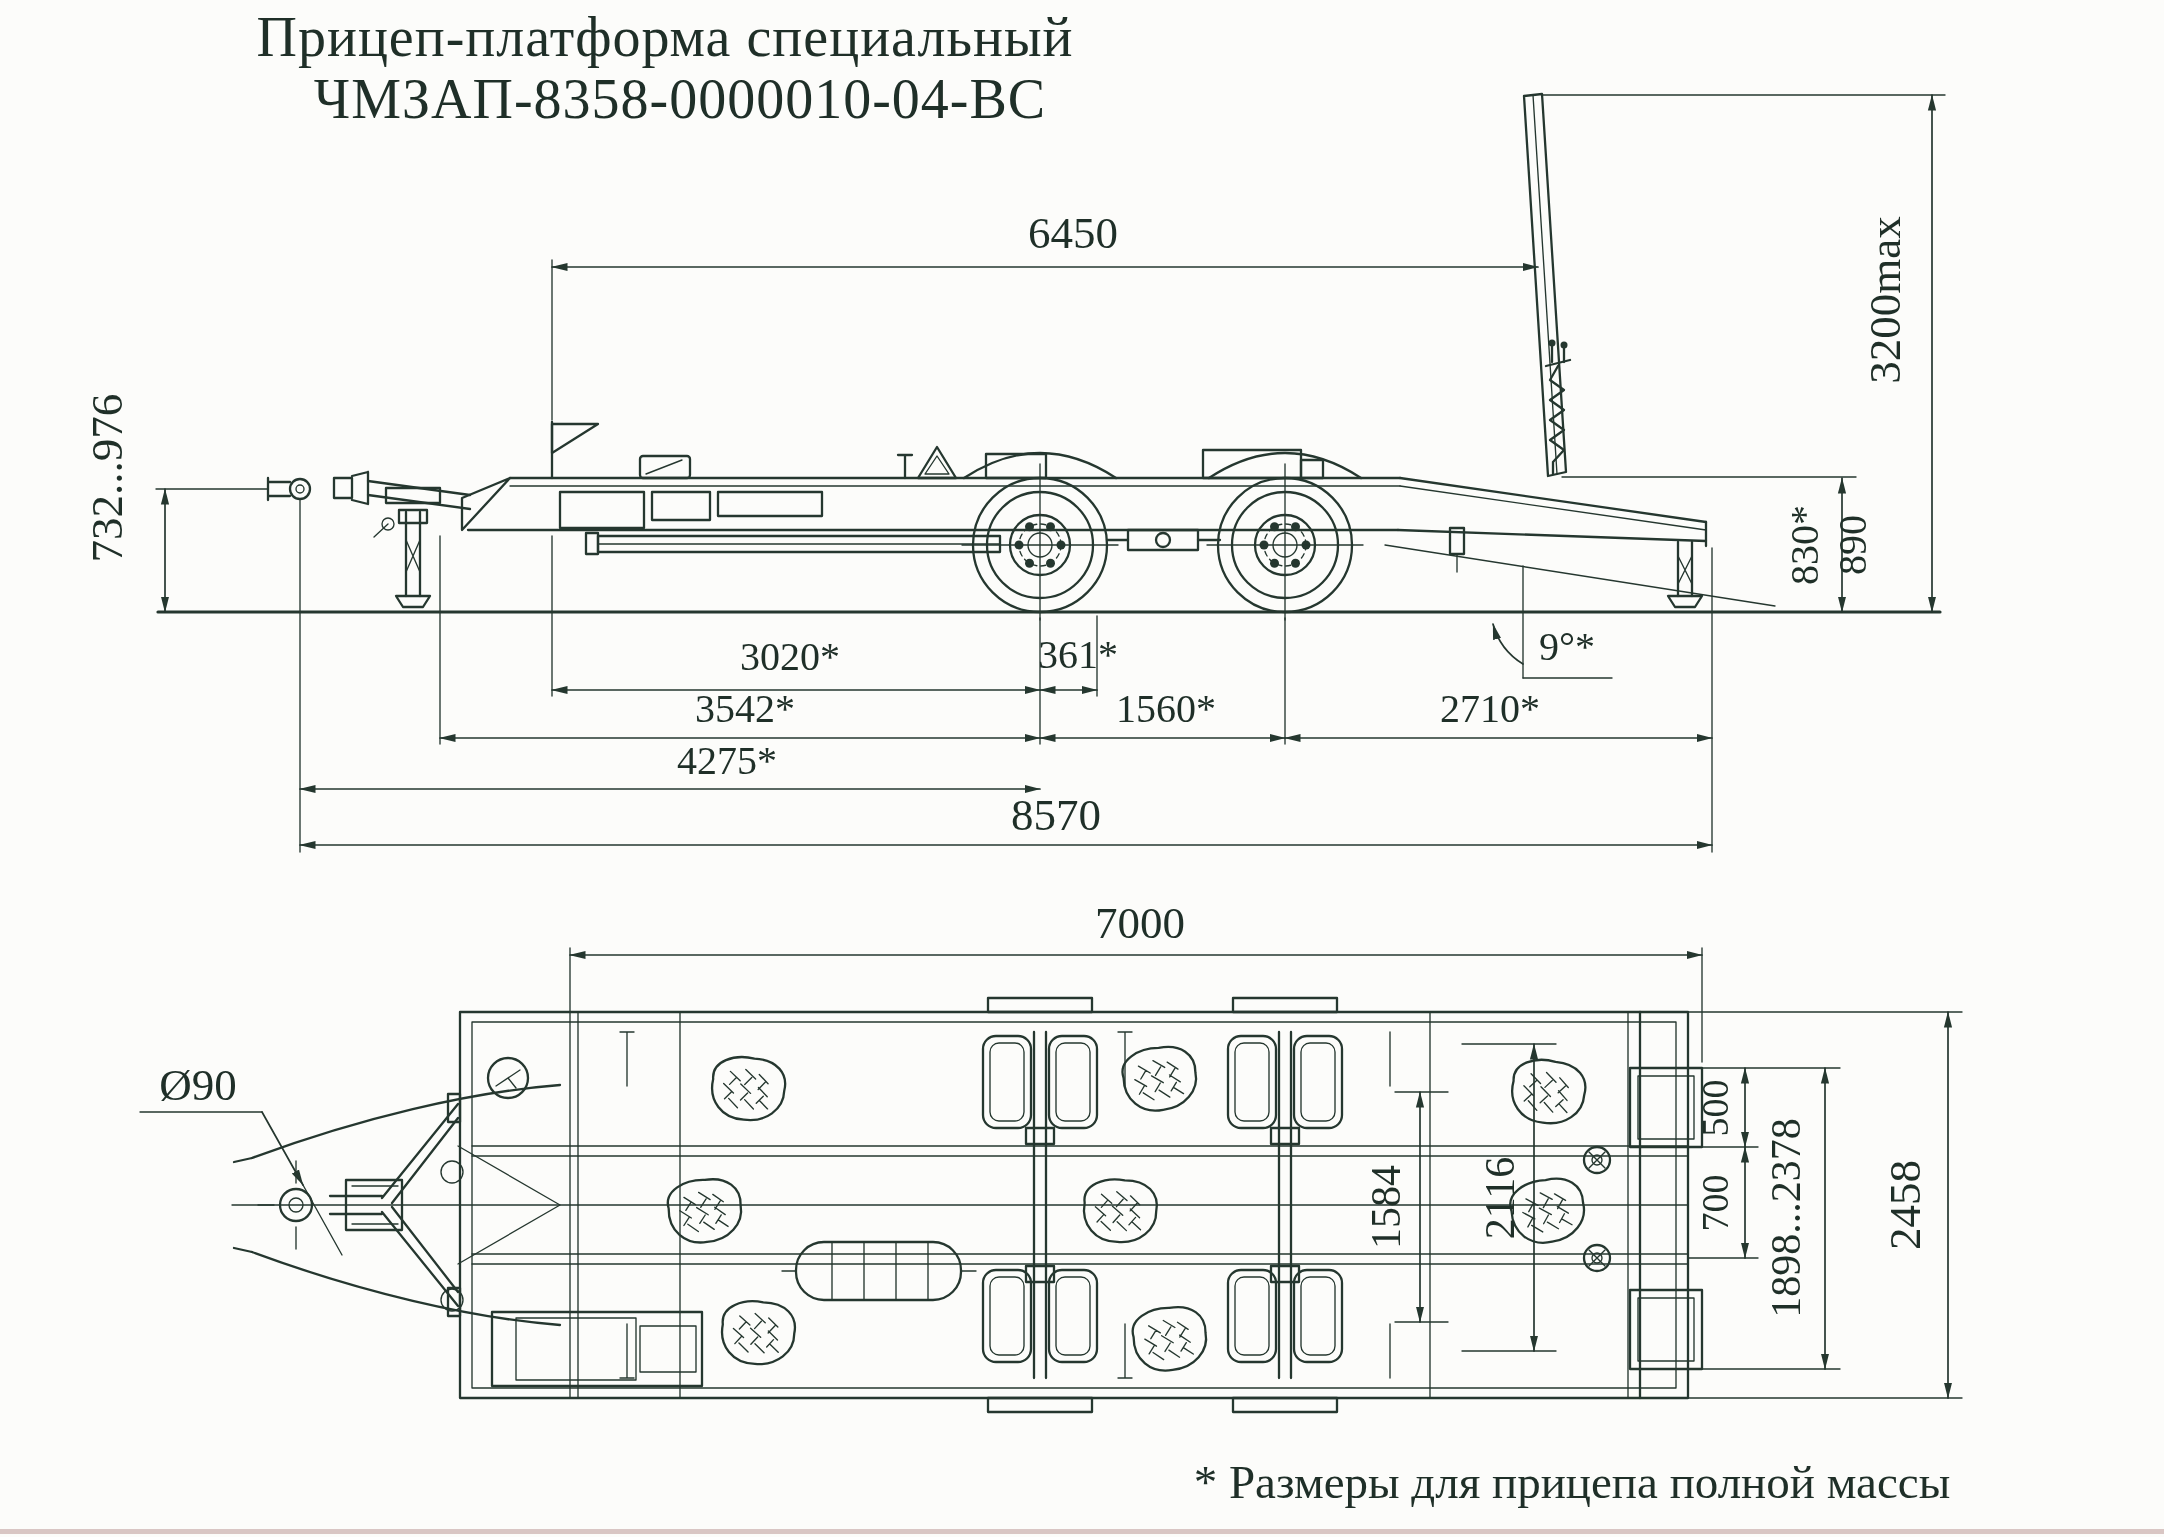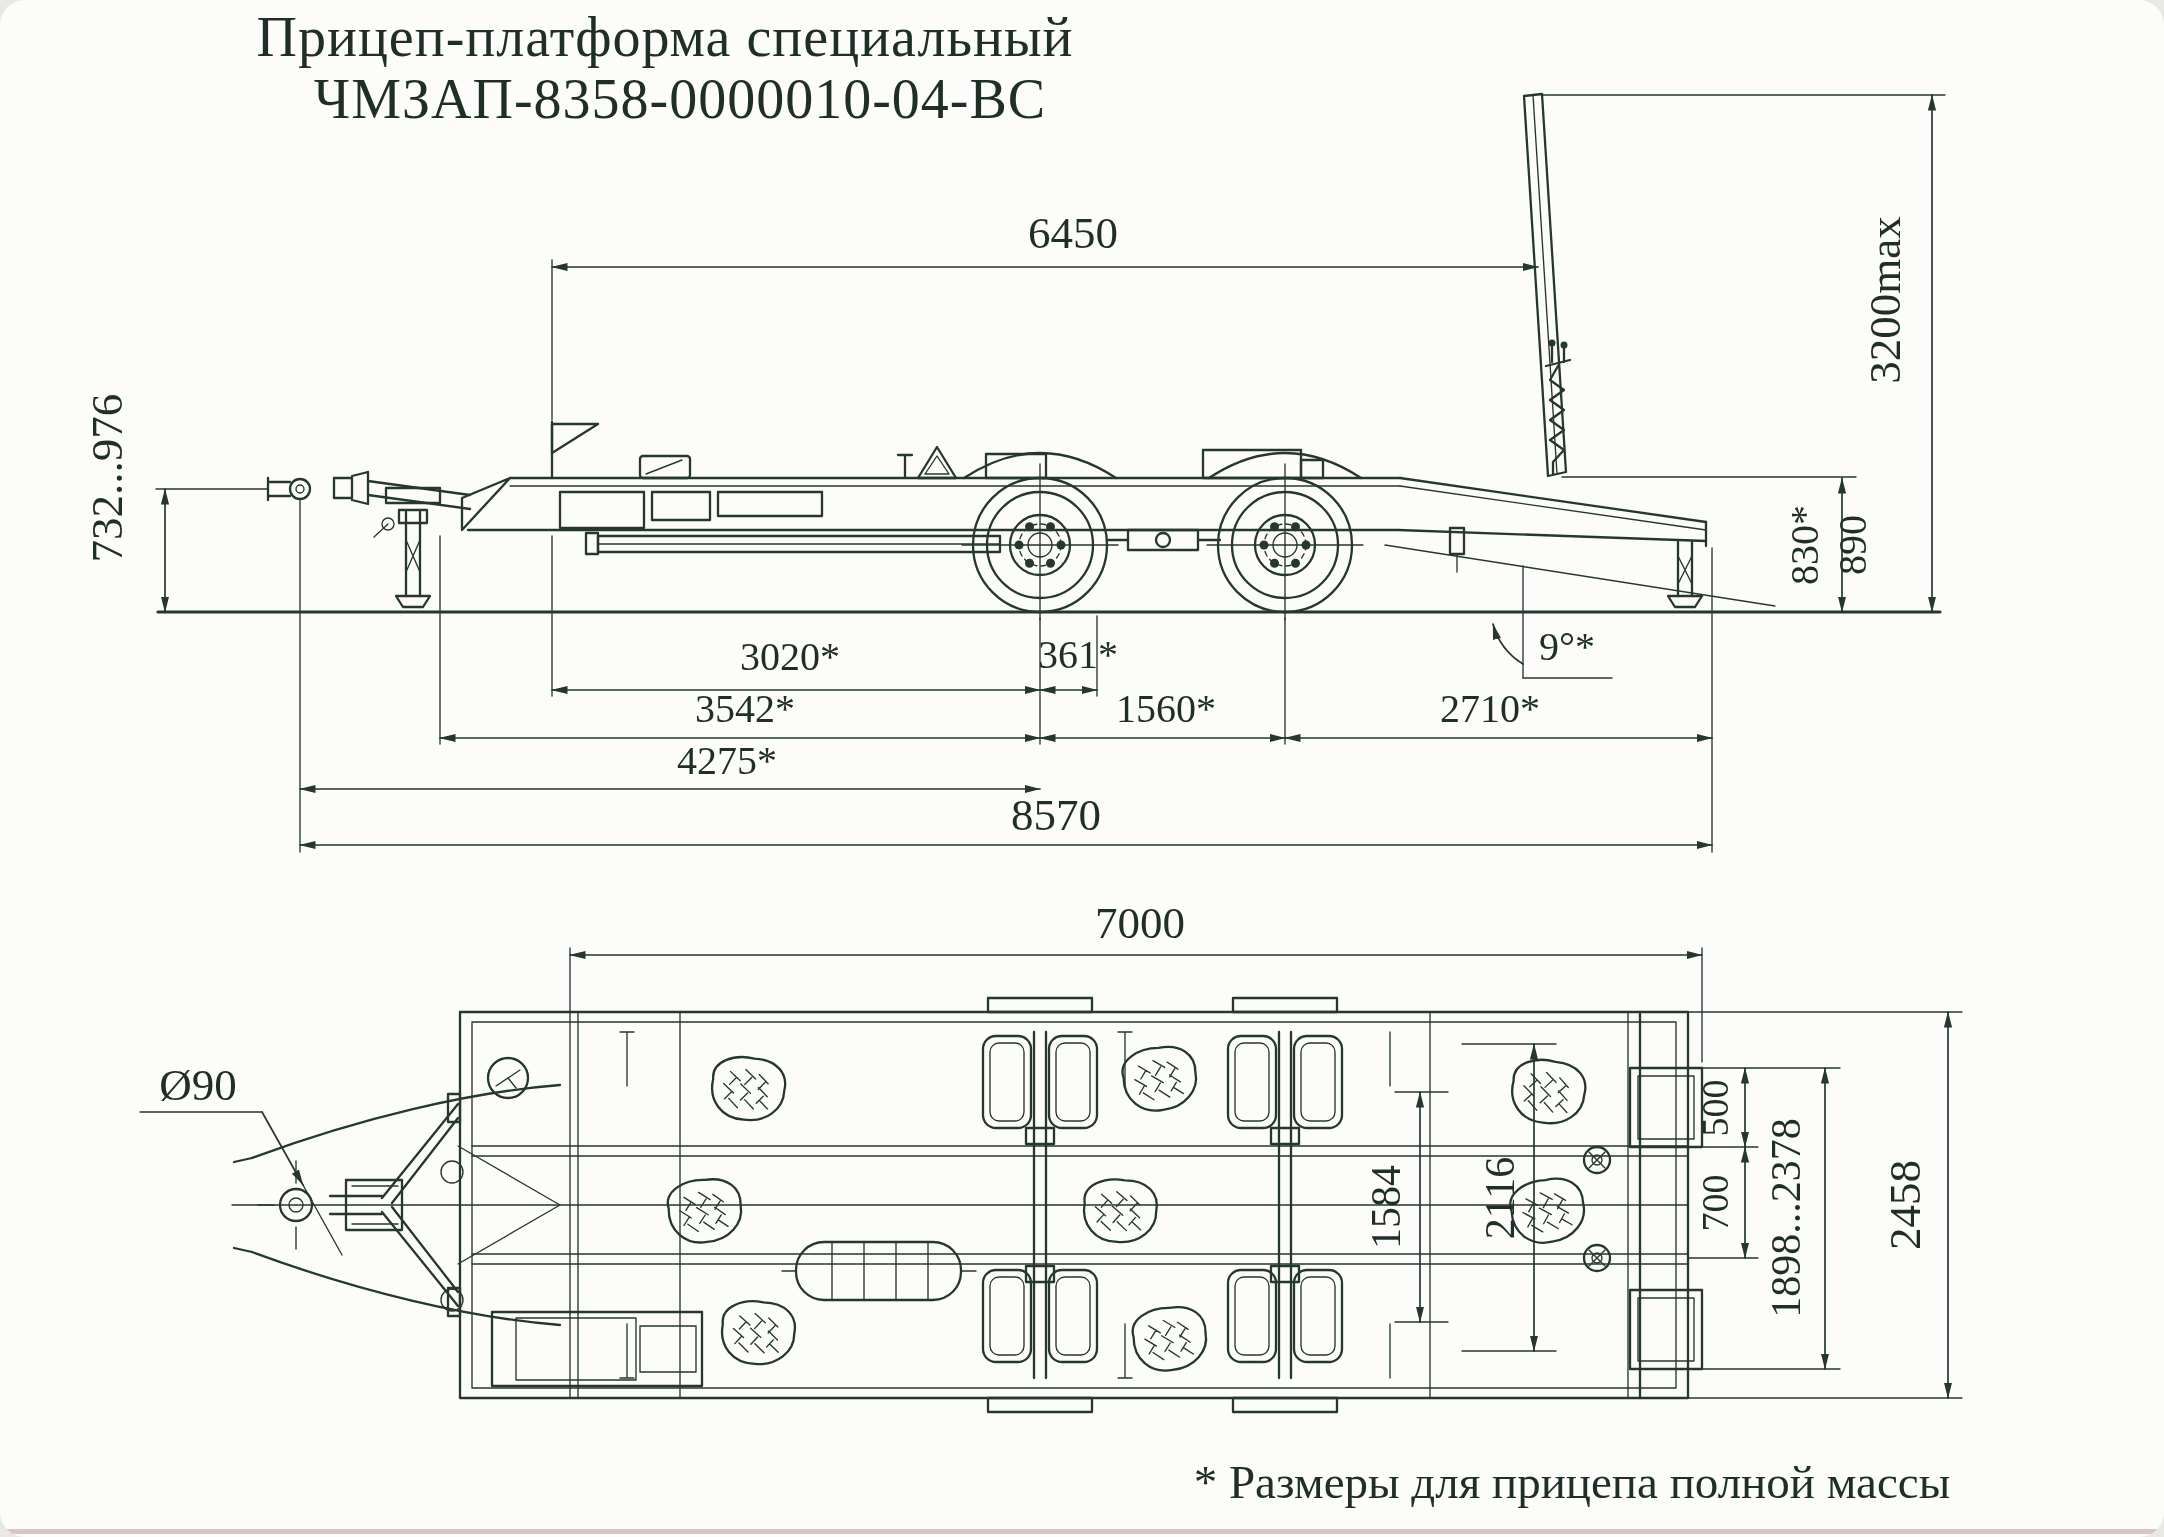--- a/index.html
+++ b/index.html
@@ -4,7 +4,7 @@
 <style>
   html,body{margin:0;padding:0;background:#e8e8e6;}
   .page{position:relative;width:2164px;height:1537px;background:#fcfcfa;overflow:hidden;
-        font-family:"Liberation Serif", serif;border-radius:25px;}
+        font-family:"Liberation Serif", serif;}
   svg{position:absolute;left:0;top:0;}
   .ink{stroke:#25372f;fill:none;stroke-linecap:round;stroke-linejoin:round;}
   .w3{stroke-width:3.2;}

